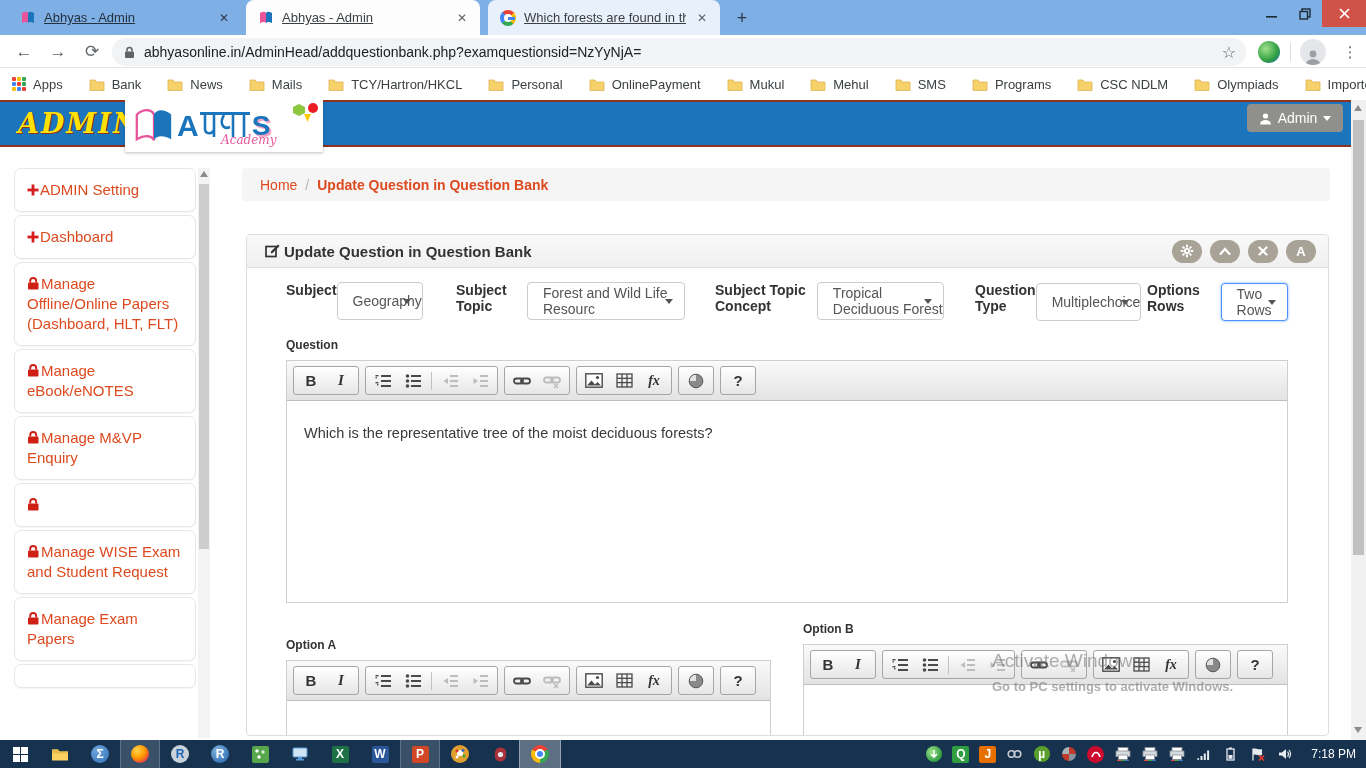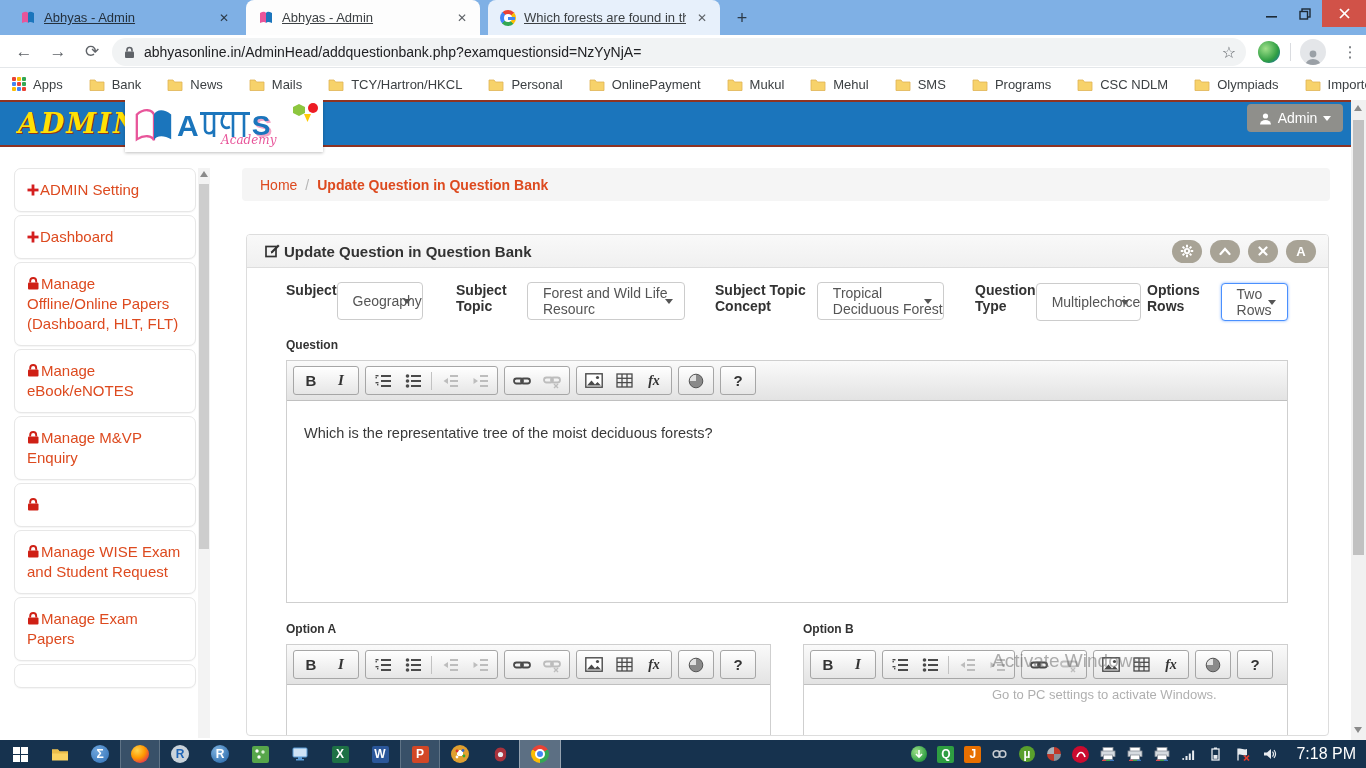--- a/index.html
+++ b/index.html
@@ -598,7 +598,7 @@
 
           <div class="optrow">
             <div class="optcol">
-              <div class="qlabel" style="margin-top:0">Option A</div>
+              <div class="qlabel" style="margin-top:16px">Option A</div>
               <div class="editor opt-editor">
 
   <div class="ck-toolbar">

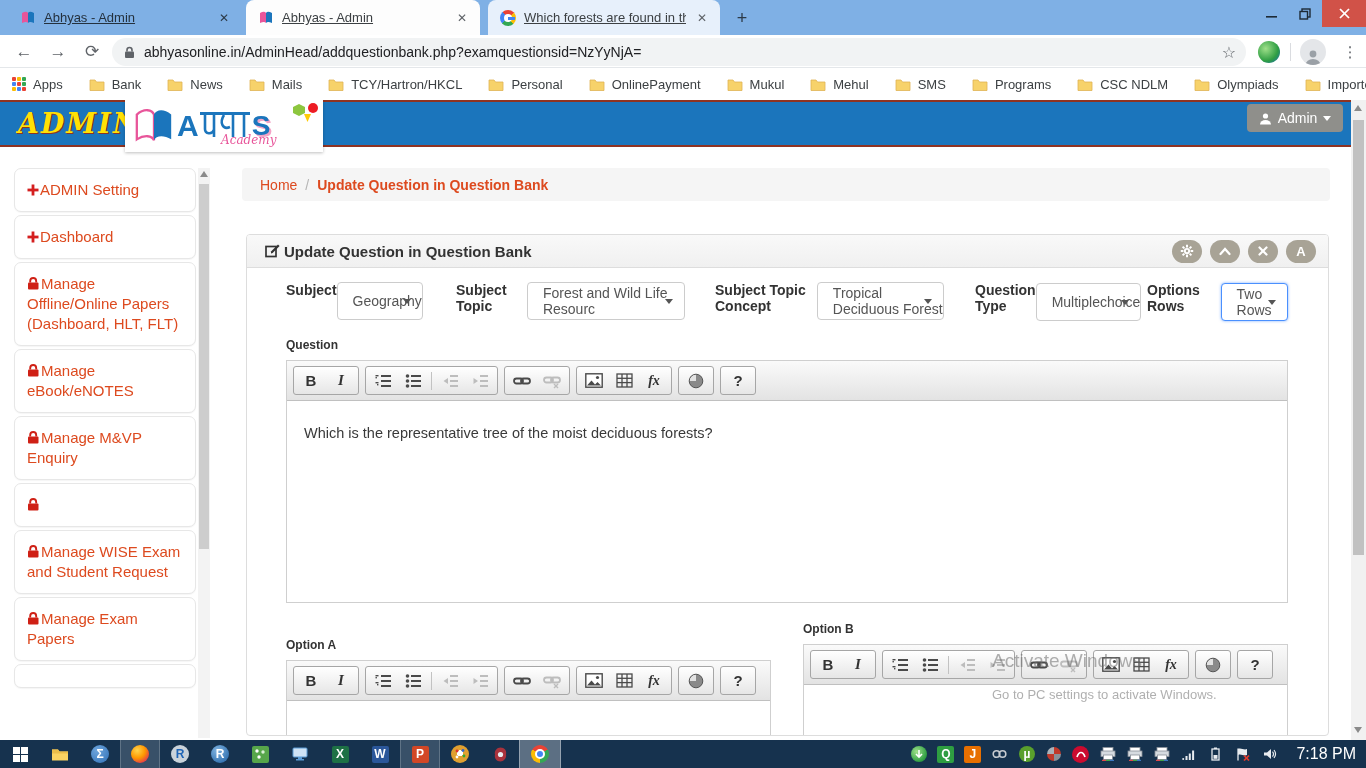--- a/index.html
+++ b/index.html
@@ -115,7 +115,7 @@
   
   .watermark { position:absolute; left:992px; top:550px; color:rgba(110,110,110,.55); pointer-events:none; z-index:5; }
   .wm1 { font-size:19px; }
-  .wm2 { font-size:13px; margin-top:15px; }
+  .wm2 { font-size:13px; margin-top:7px;font-weight:bold; }
 
   
   .taskbar { position:absolute; left:0; top:740px; width:1366px; height:28px; background:#16324e; display:flex; align-items:center; }

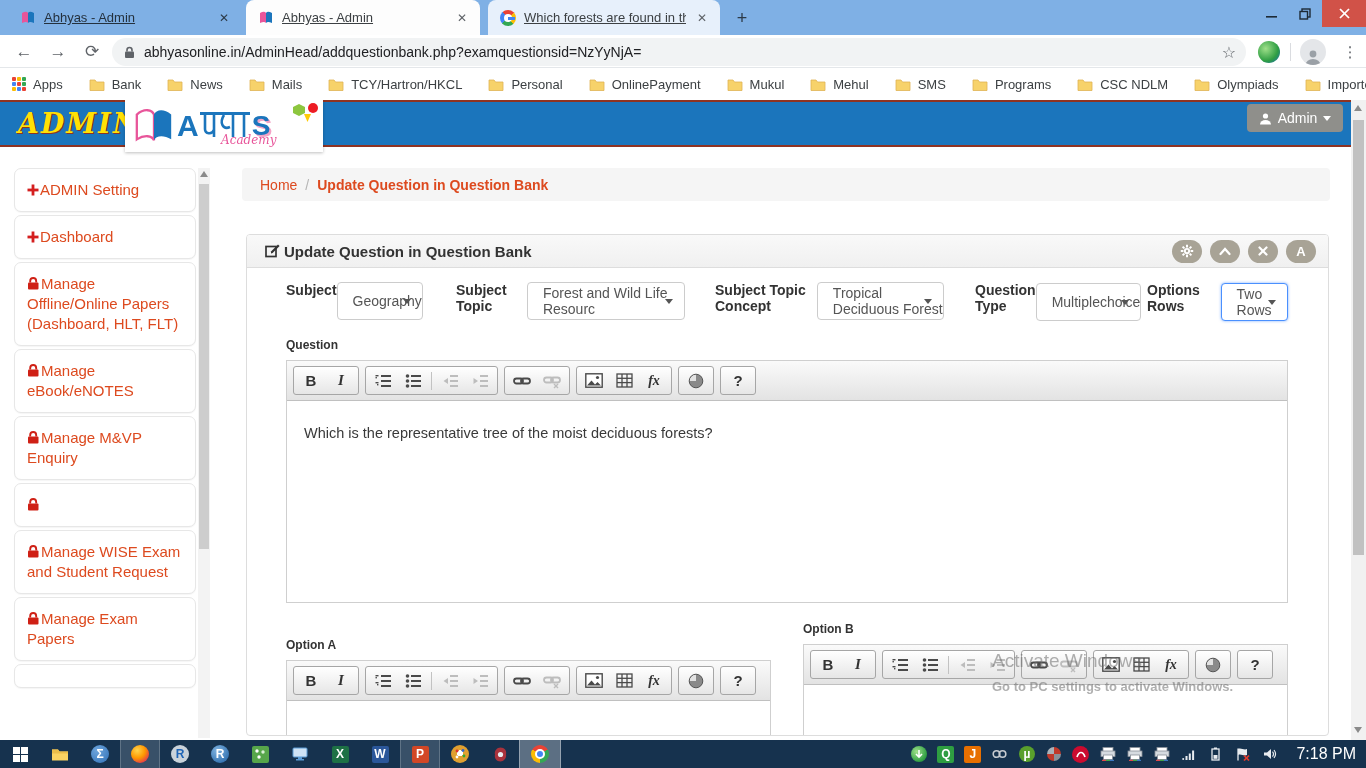--- a/index.html
+++ b/index.html
@@ -131,7 +131,7 @@
   .palette-ico { background:radial-gradient(circle at 50% 45%, #fff 0 3px, #e0a030 3px); position:relative; }
   .tray { margin-left:auto; display:flex; align-items:center; gap:10px; padding-right:10px; height:28px; }
   .tray-ico { width:17px; height:17px; display:flex; align-items:center; justify-content:center; cursor:pointer; }
-  .tb-time { color:#fff; font-size:16px; margin-left:8px; white-space:nowrap; cursor:default; }
+  .tb-time { color:#fff; font-size:12px; margin-left:8px; white-space:nowrap; cursor:default; }
 
   .devan { display:inline-block; margin-left:1px; }
 </style>

